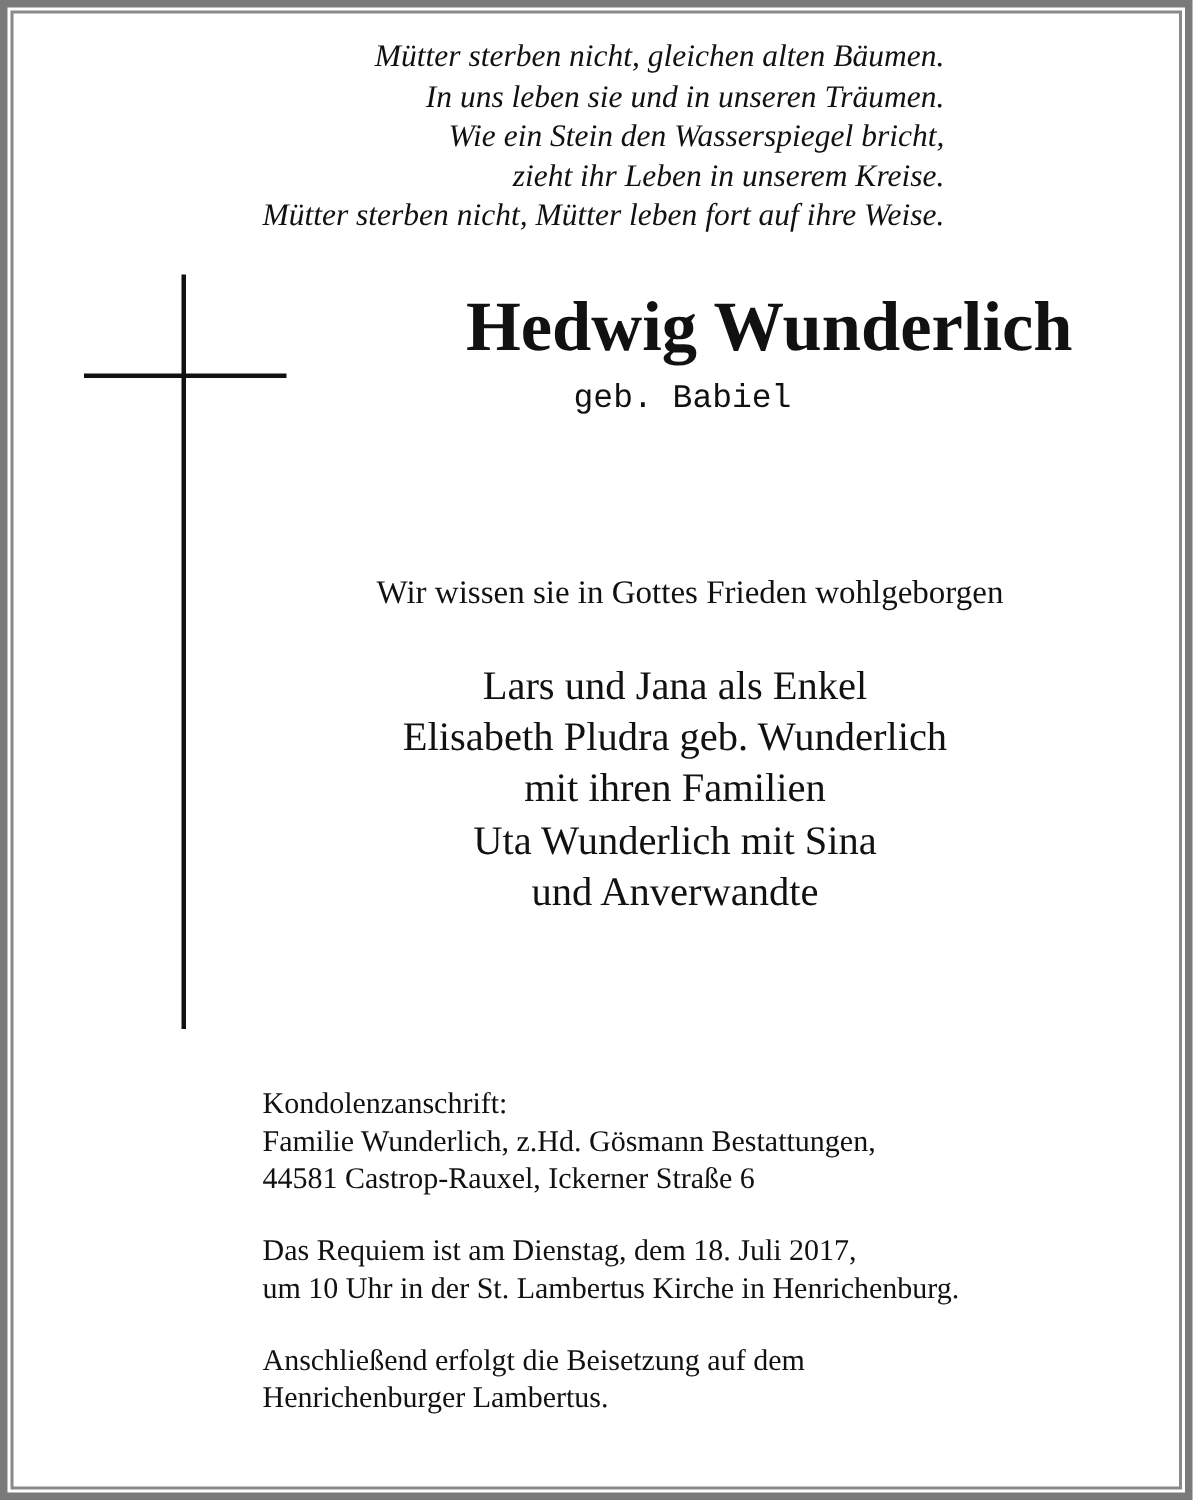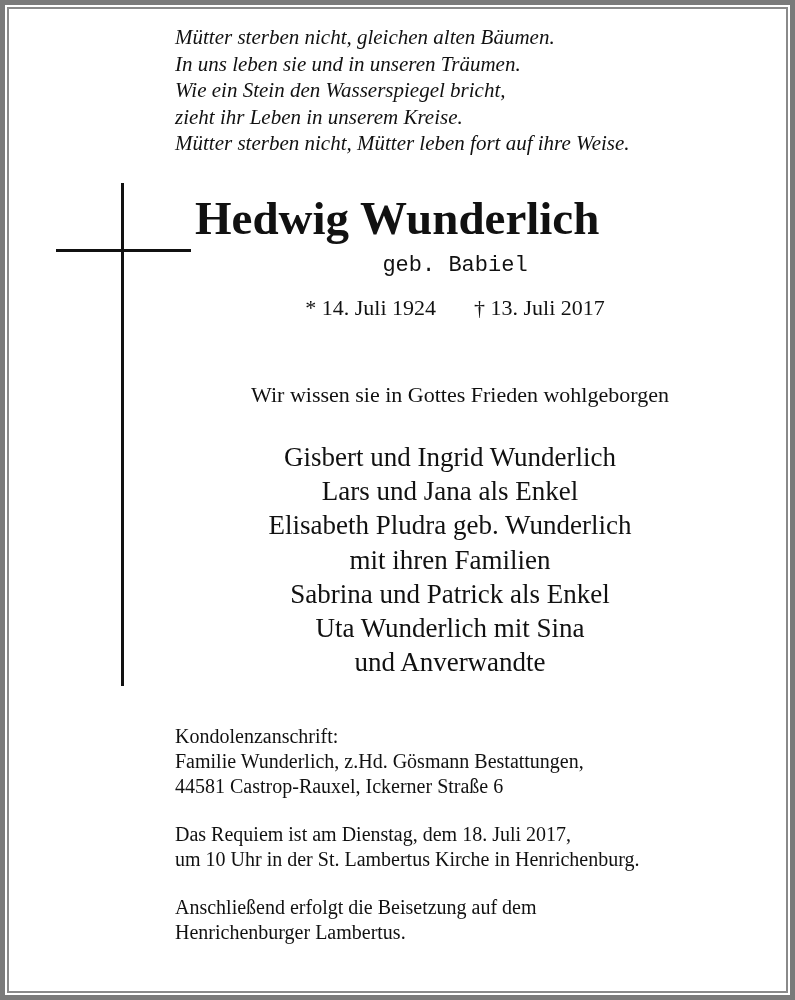--- a/index.html
+++ b/index.html
@@ -29,7 +29,7 @@
       font-size: 21px; line-height: 26.5px;
       margin: 0; padding: 0;
     }
-    .poem div { white-space: nowrap; }
+    .poem div { white-space: nowrap; text-align: right; }
 
     .cross-v { position: absolute; left: 121px; top: 183px; width: 3px; height: 503px; background: #111; }
     .cross-h { position: absolute; left: 56px; top: 249px; width: 135px; height: 3px; background: #111; }

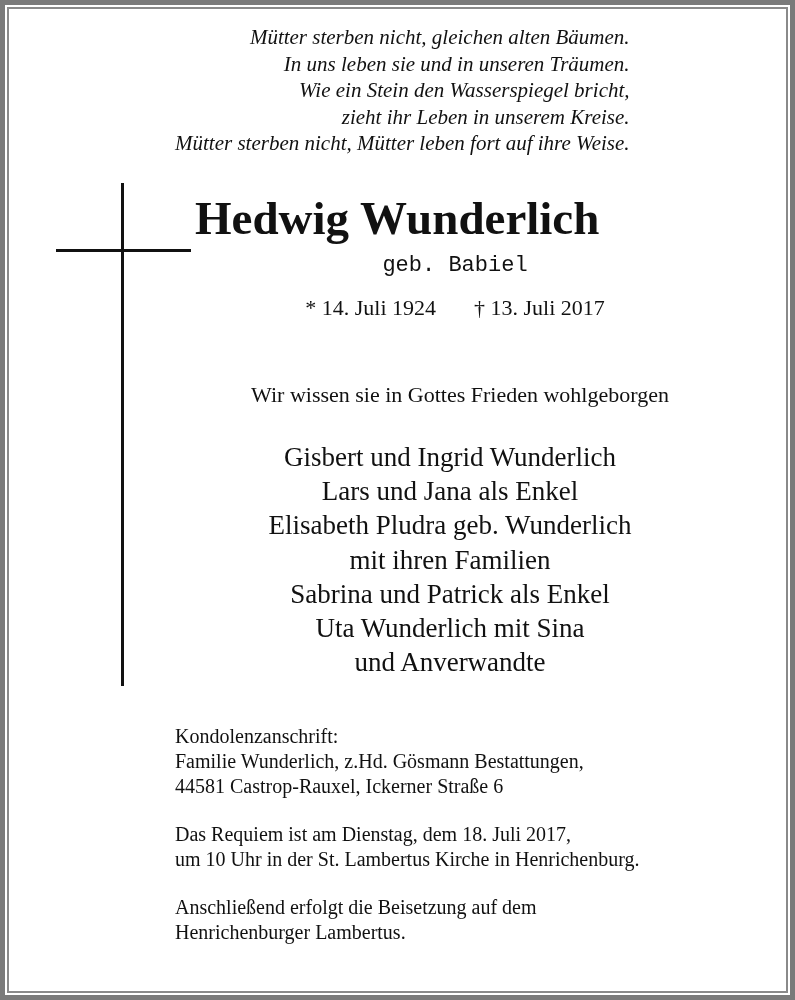--- a/index.html
+++ b/index.html
@@ -36,7 +36,7 @@
 
     .name {
       position: absolute; left: 195px; width: 520px; top: 190px;
-      text-align: left;
+      text-align: right;
       font-family: "Liberation Serif", "DejaVu Serif", serif;
       font-weight: bold; font-size: 47px; line-height: 56px;
       white-space: nowrap;

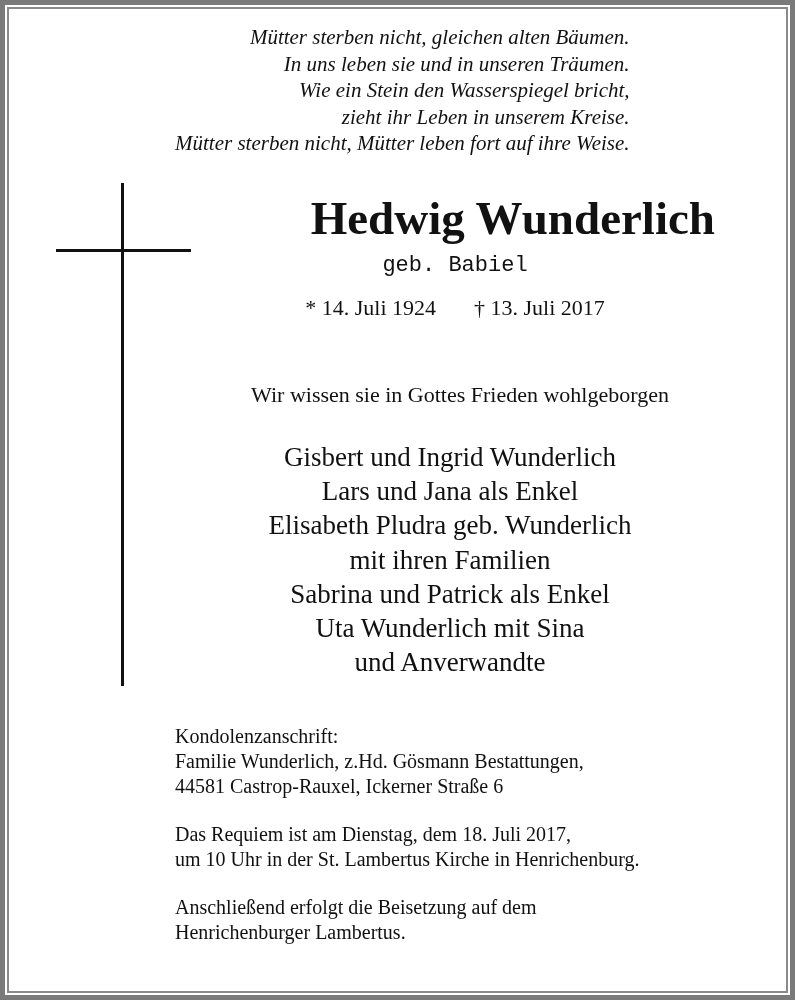--- a/index.html
+++ b/index.html
@@ -105,9 +105,6 @@
 
   <div class="name">Hedwig Wunderlich</div>
   <div class="maiden">geb. Babiel</div>
-  <div class="dates">
-    <span>* 14. Juli 1924</span><span class="gap"></span><span>† 13. Juli 2017</span>
-  </div>
 
   <div class="motto">Wir wissen sie in Gottes Frieden wohlgeborgen</div>
 

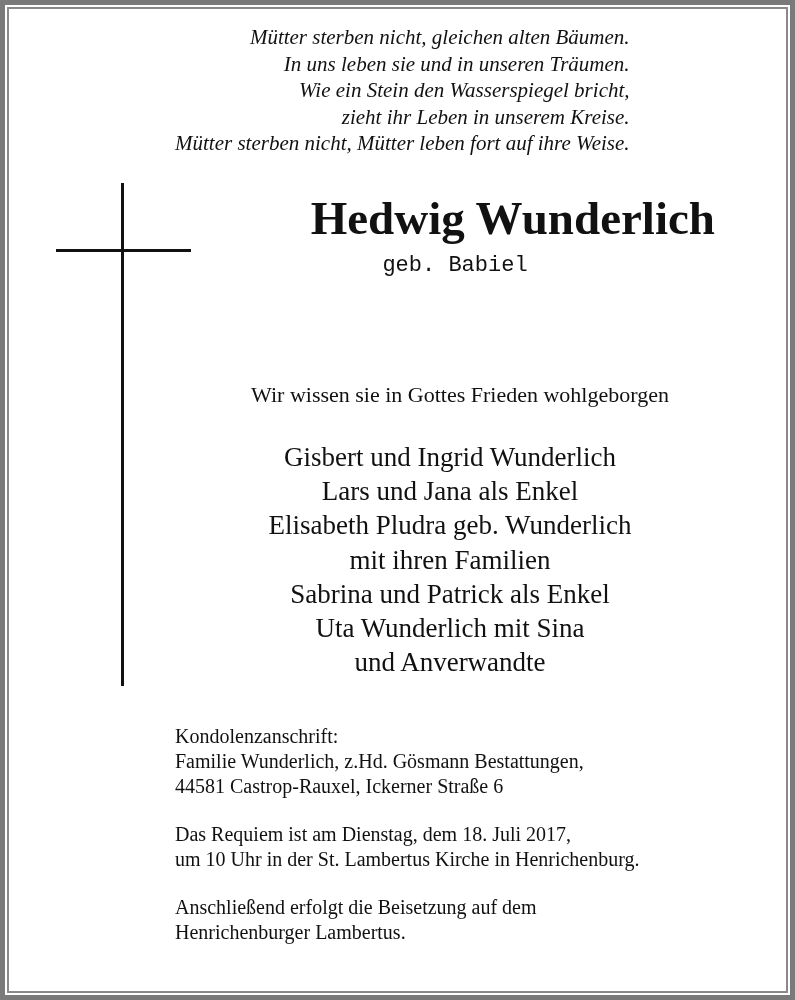--- a/index.html
+++ b/index.html
@@ -109,7 +109,6 @@
   <div class="motto">Wir wissen sie in Gottes Frieden wohlgeborgen</div>
 
   <div class="mourners">
-    <div>Gisbert und Ingrid Wunderlich</div>
     <div>Lars und Jana als Enkel</div>
     <div>Elisabeth Pludra geb. Wunderlich</div>
     <div>mit ihren Familien</div>

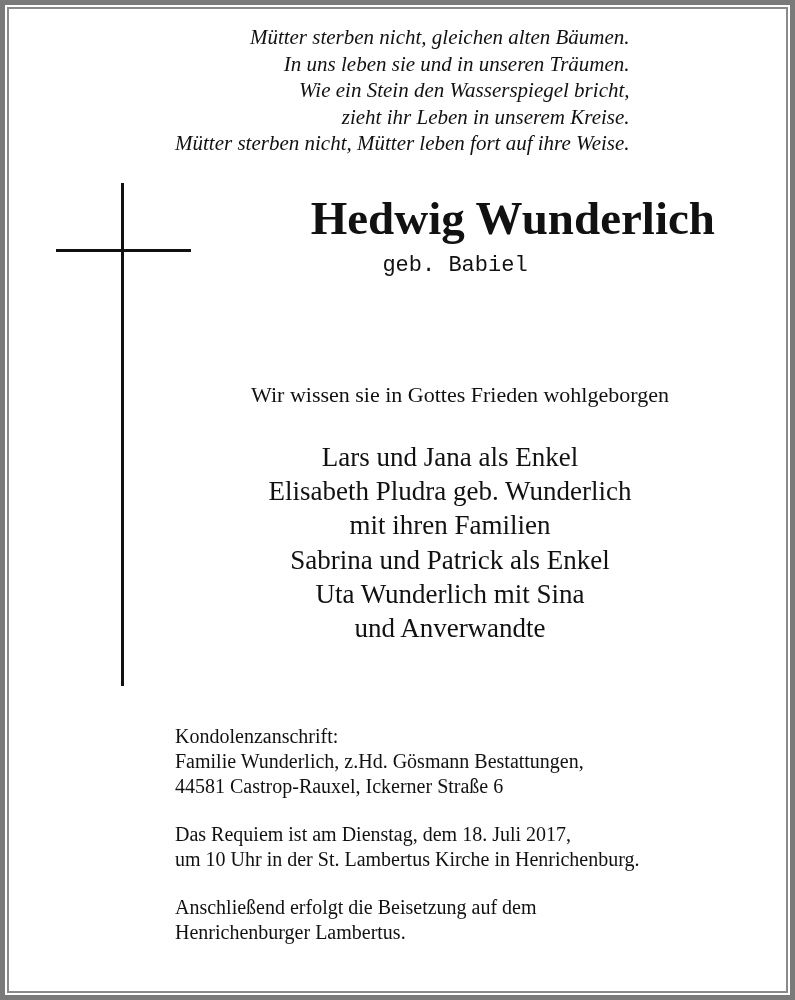--- a/index.html
+++ b/index.html
@@ -112,7 +112,6 @@
     <div>Lars und Jana als Enkel</div>
     <div>Elisabeth Pludra geb. Wunderlich</div>
     <div>mit ihren Familien</div>
-    <div>Sabrina und Patrick als Enkel</div>
     <div>Uta Wunderlich mit Sina</div>
     <div>und Anverwandte</div>
   </div>

